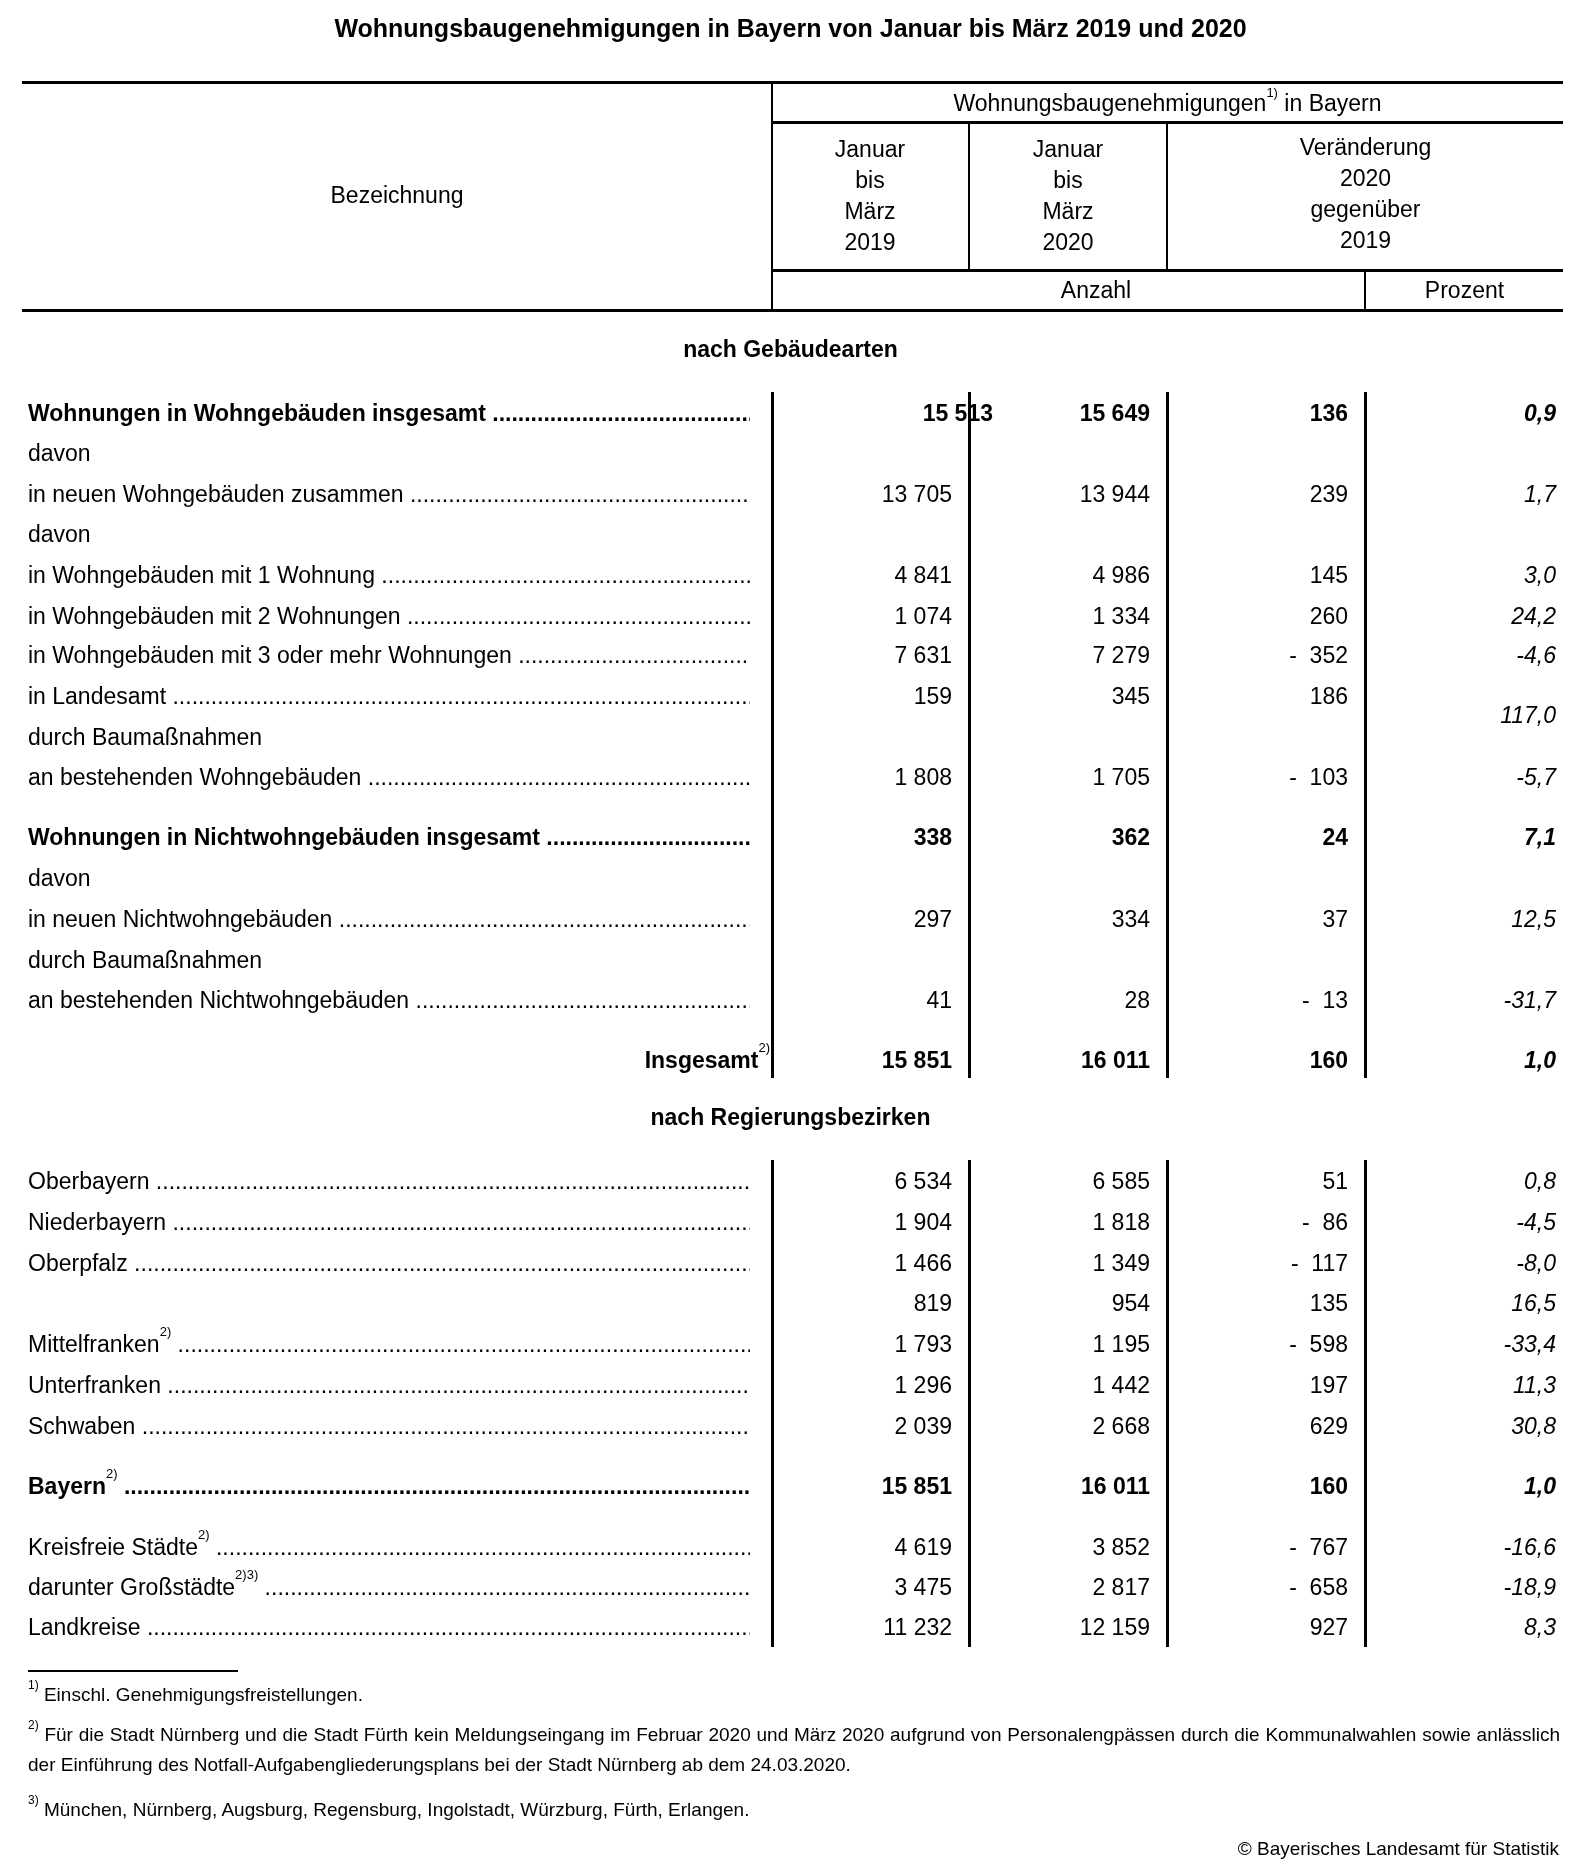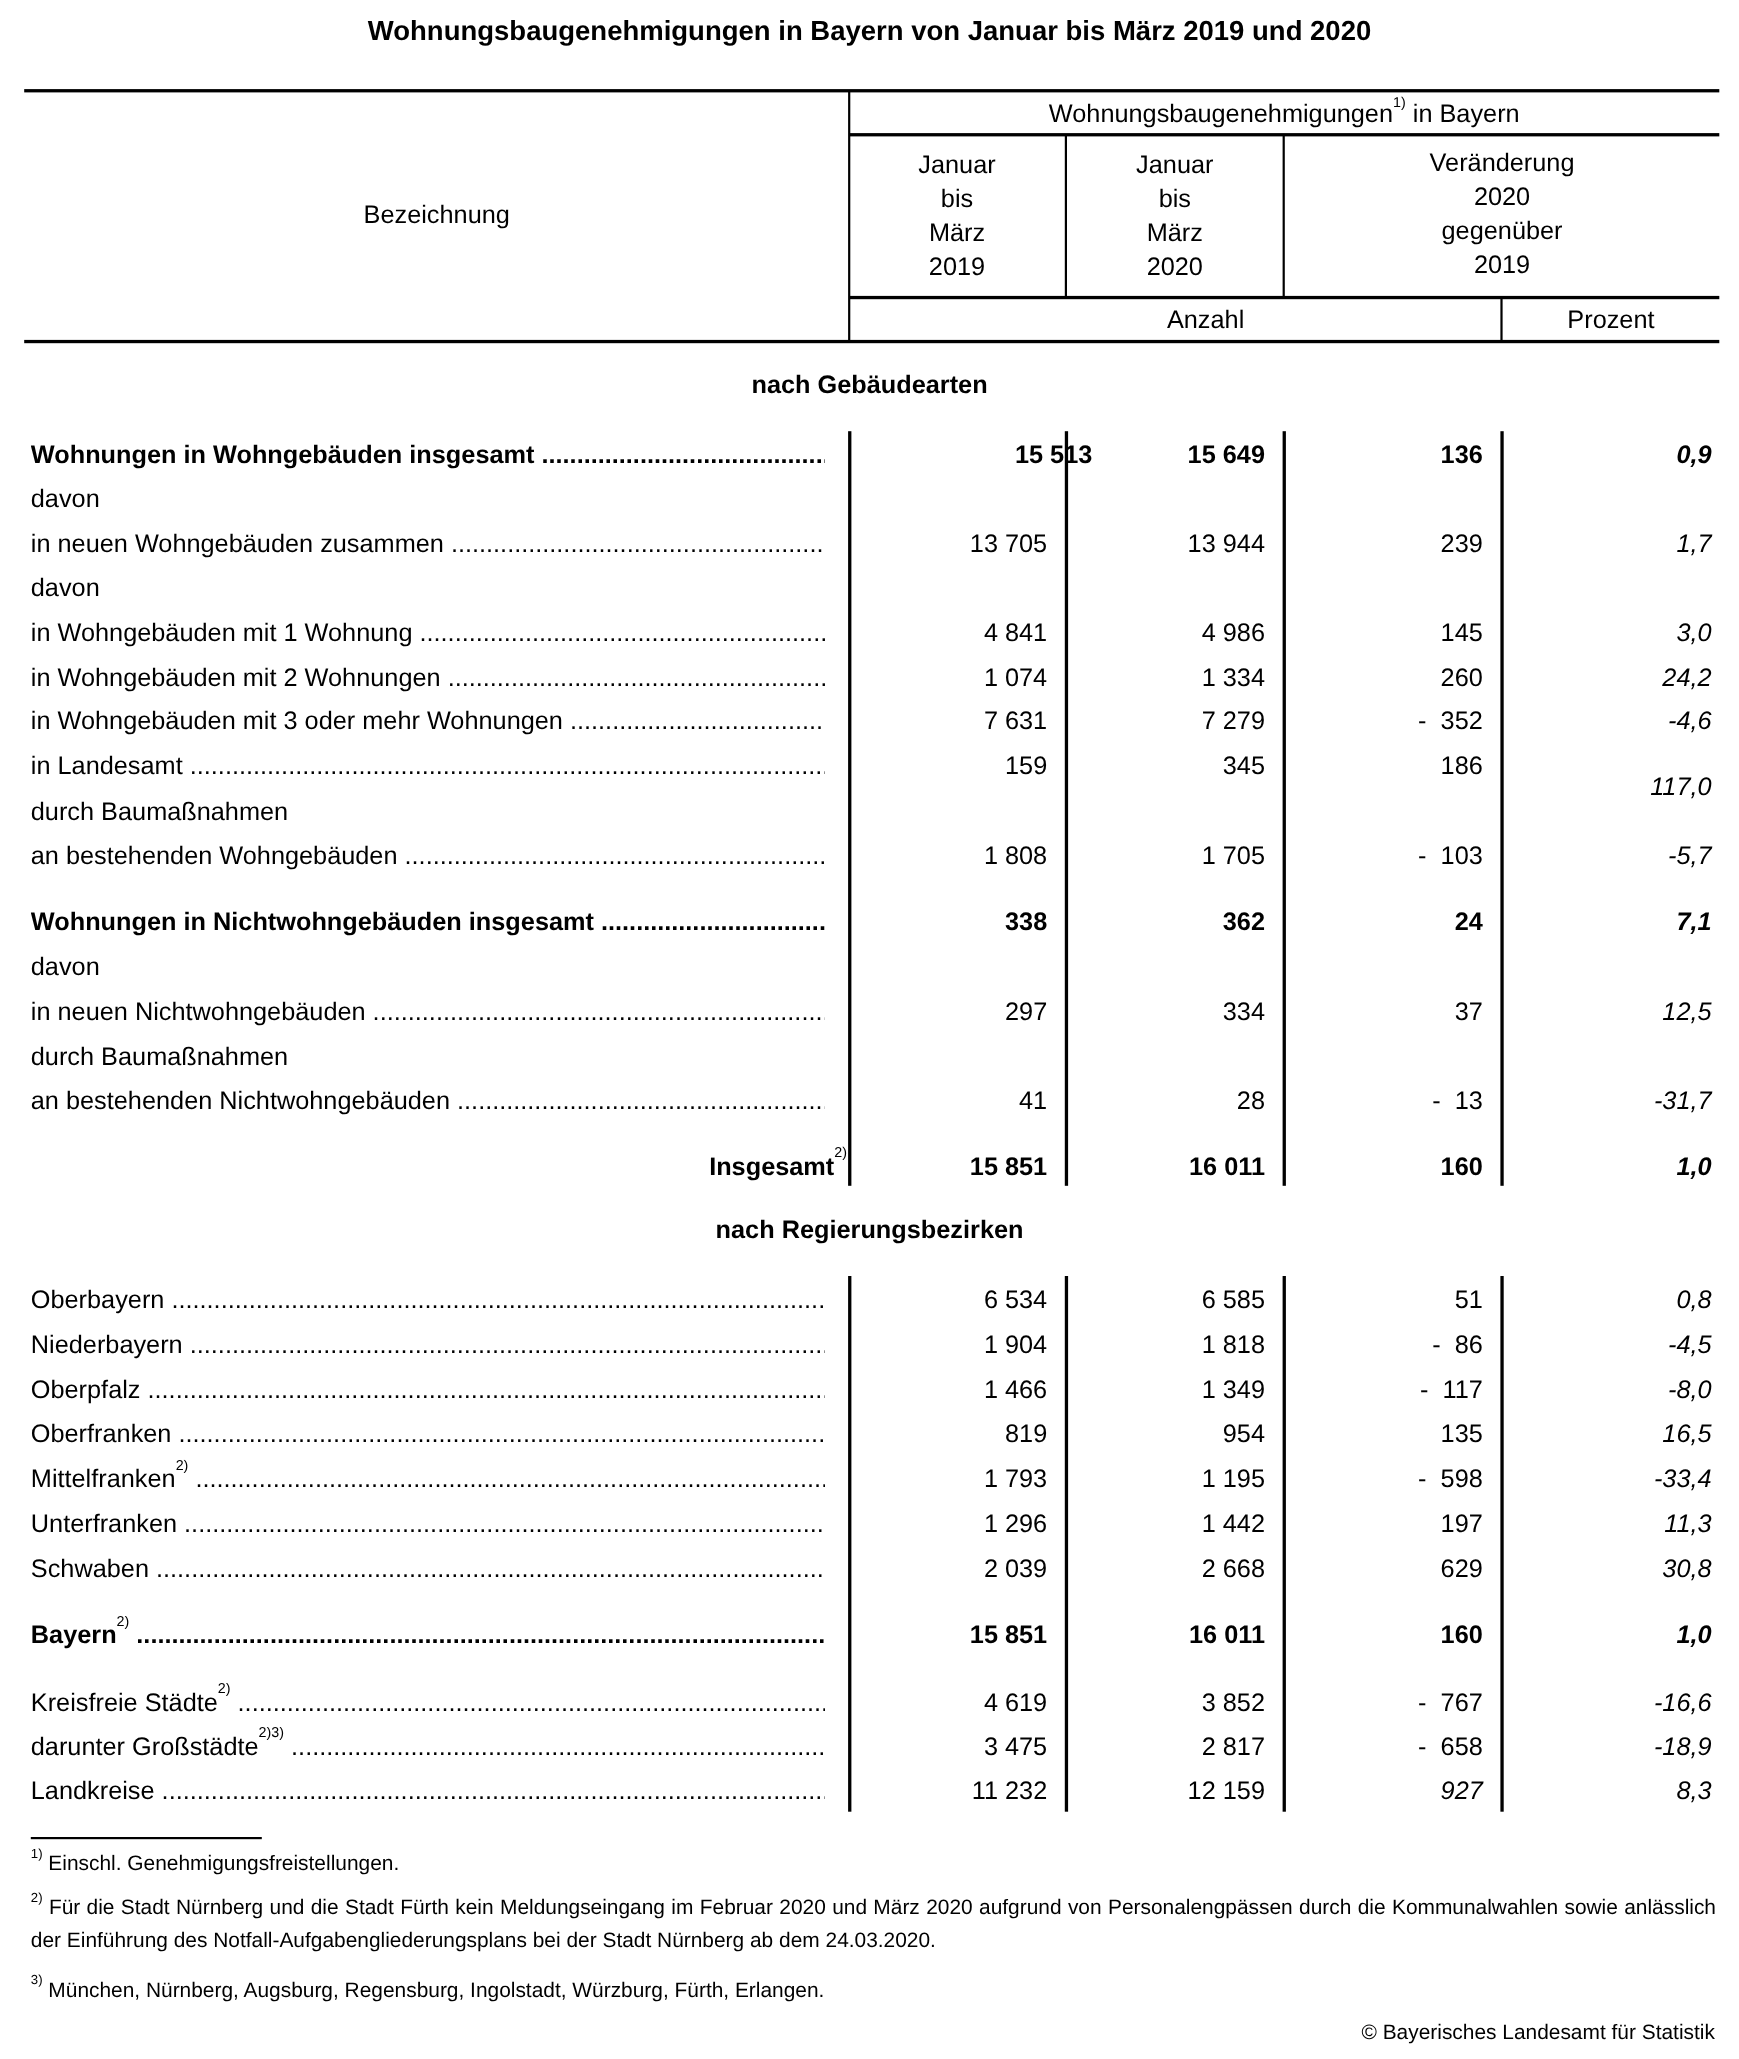--- a/index.html
+++ b/index.html
@@ -191,7 +191,6 @@
       <div class="num c4" style="white-space: pre;">-8,0</div>
     </div>
     <div class="row" style="top: 1286px;">
-      <div class="lbl"><span>Oberfranken</span><span class="dots"></span></div>
       <div class="num c1" style="white-space: pre;">819</div>
       <div class="num c2" style="white-space: pre;">954</div>
       <div class="num c3" style="white-space: pre;">135</div>

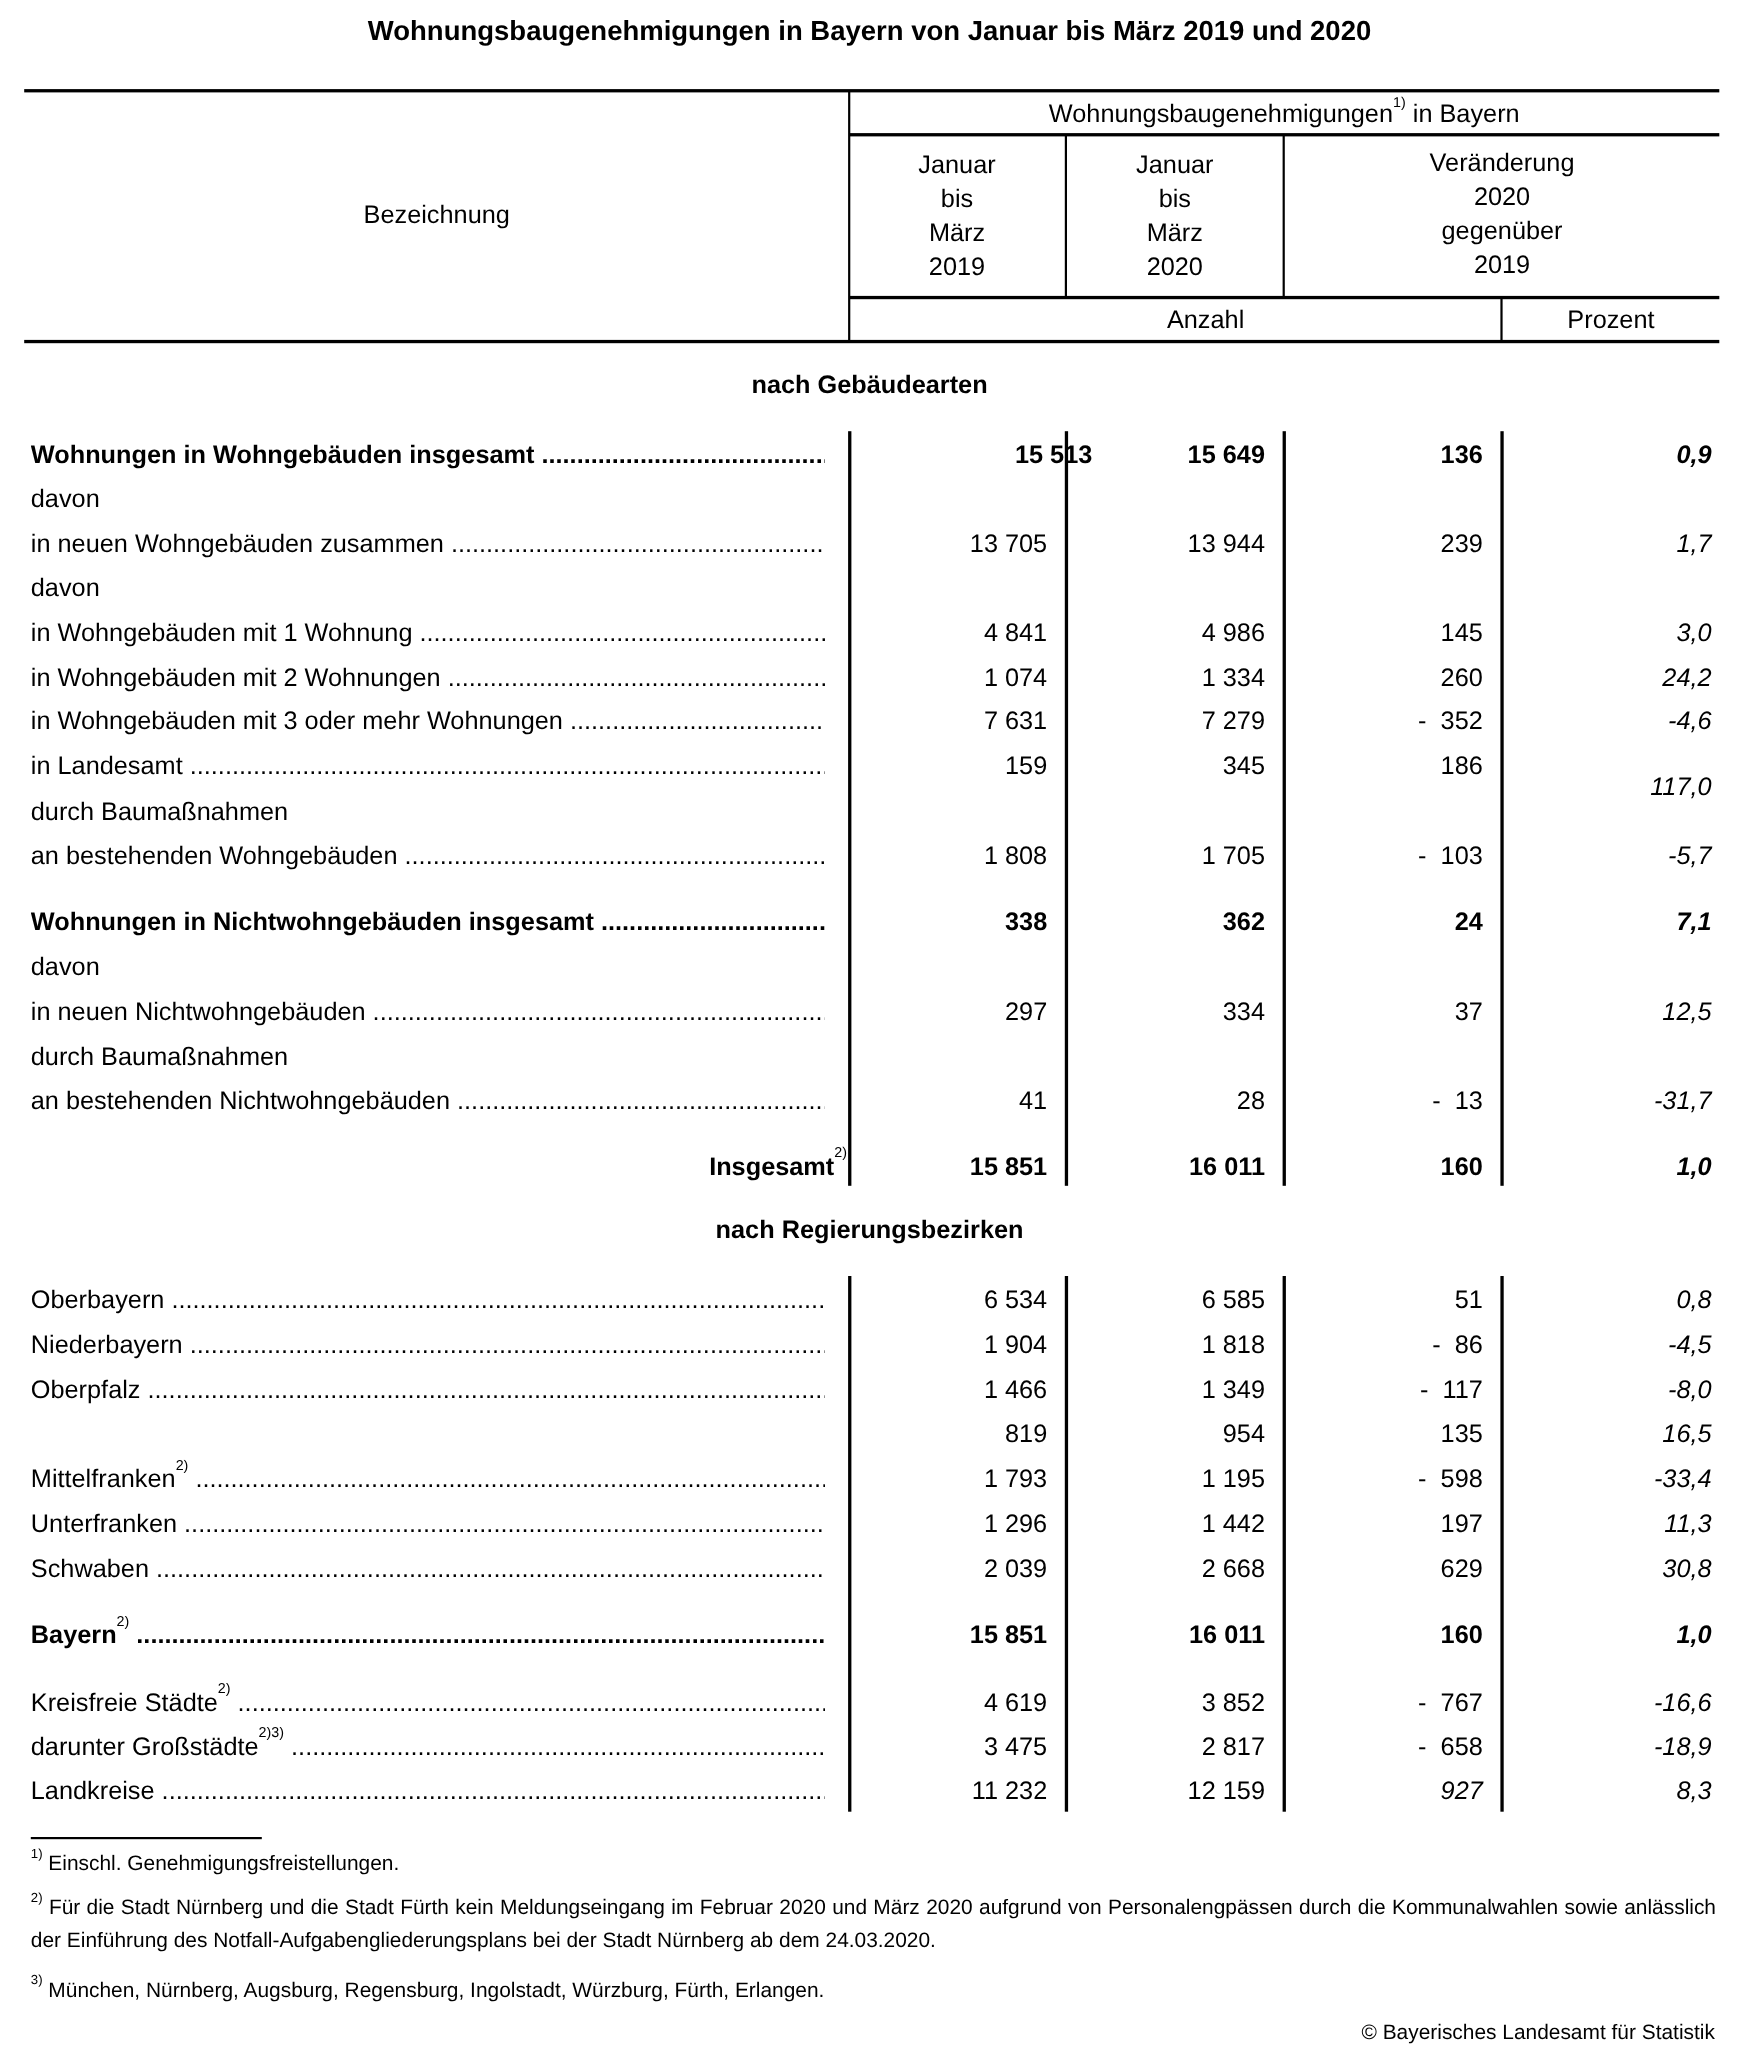--- a/index.html
+++ b/index.html
@@ -242,7 +242,7 @@
       <div class="lbl"><span>Landkreise</span><span class="dots"></span></div>
       <div class="num c1" style="white-space: pre;">11 232</div>
       <div class="num c2" style="white-space: pre;">12 159</div>
-      <div class="num c3" style="white-space: pre; font-style: italic;">927</div>
+      <div class="num c3" style="white-space: pre;">927</div>
       <div class="num c4" style="white-space: pre;">8,3</div>
     </div>
   </div>

